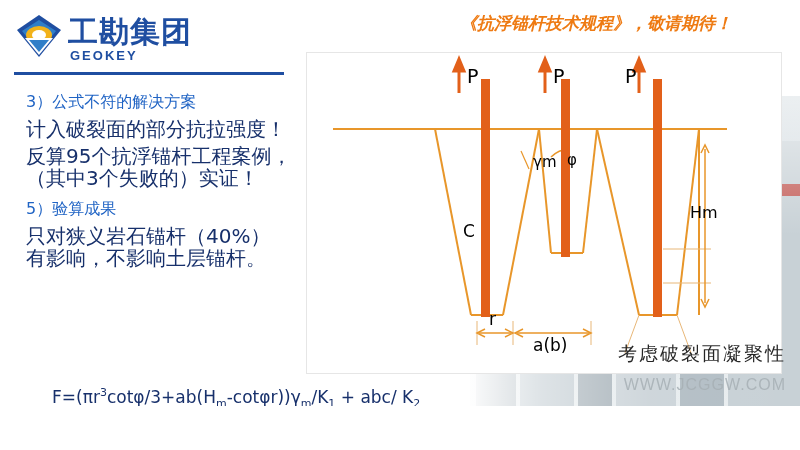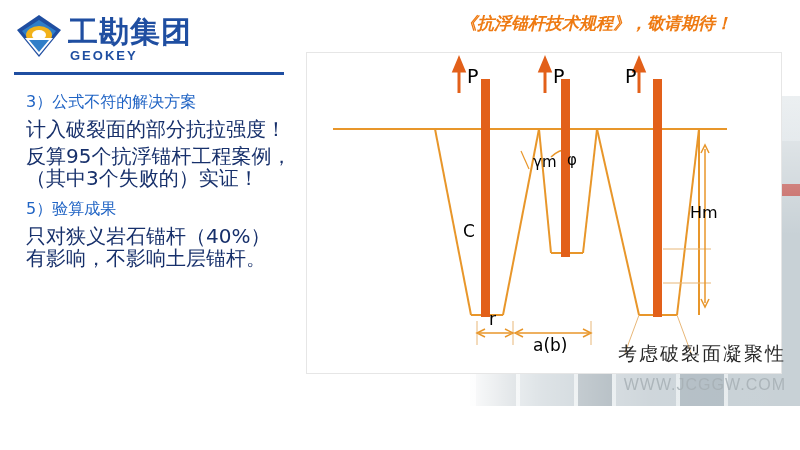--- a/index.html
+++ b/index.html
@@ -249,6 +249,9 @@
 有影响，不影响土层锚杆。</div>
   </div>
 
+  <div class="formula">
+    <span>F=(πr</span><sup>3</sup><span>cotφ/3+ab(H</span><sub>m</sub><span>-cotφr))γ</span><sub>m</sub><span>/K</span><sub>1</sub><span> + abc/ K</span><sub>2</sub>
+  </div>
 
   <div class="diagram">
     <svg width="474" height="320" viewBox="0 0 474 320">

